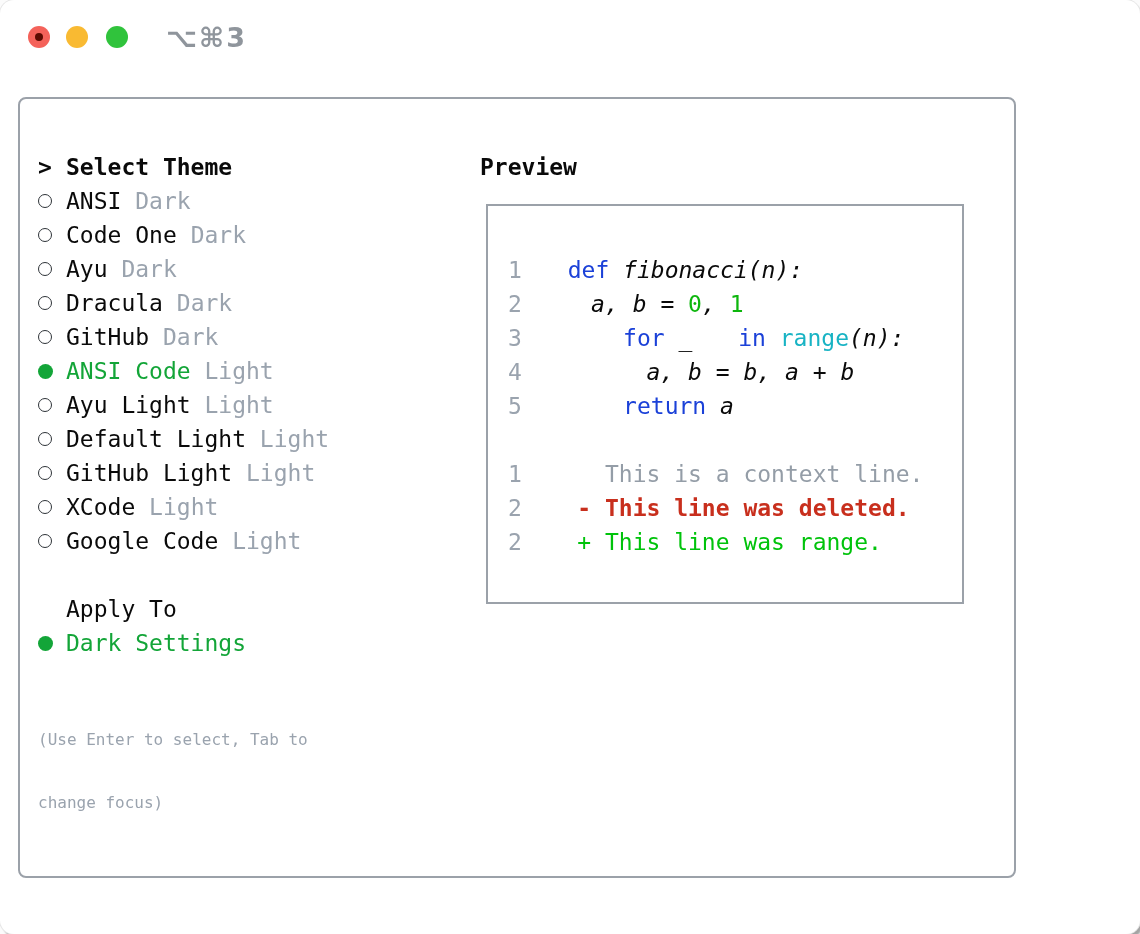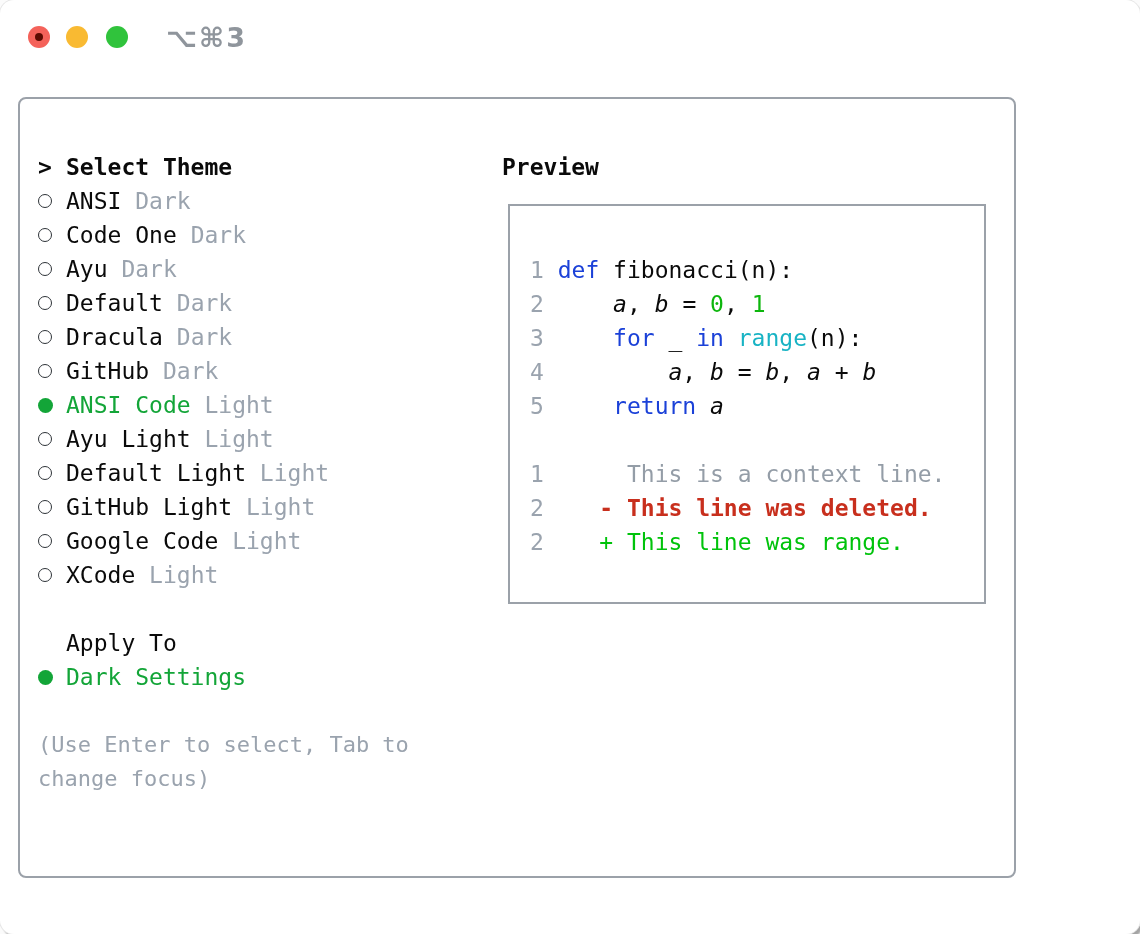--- a/index.html
+++ b/index.html
@@ -53,7 +53,7 @@
   .spacer{height:34px;}
   .hint{height:34px;line-height:34px;font-size:22px;color:var(--secondary-gray);white-space:pre;}
   
-  .rightcol{position:absolute;left:482px;top:51px;}
+  .rightcol{position:absolute;left:460px;top:51px;}
   .pv-title{height:34px;line-height:34px;font-size:23px;font-weight:700;color:var(--text);}
   .pv-box{
     margin-left:6px;margin-top:20px;

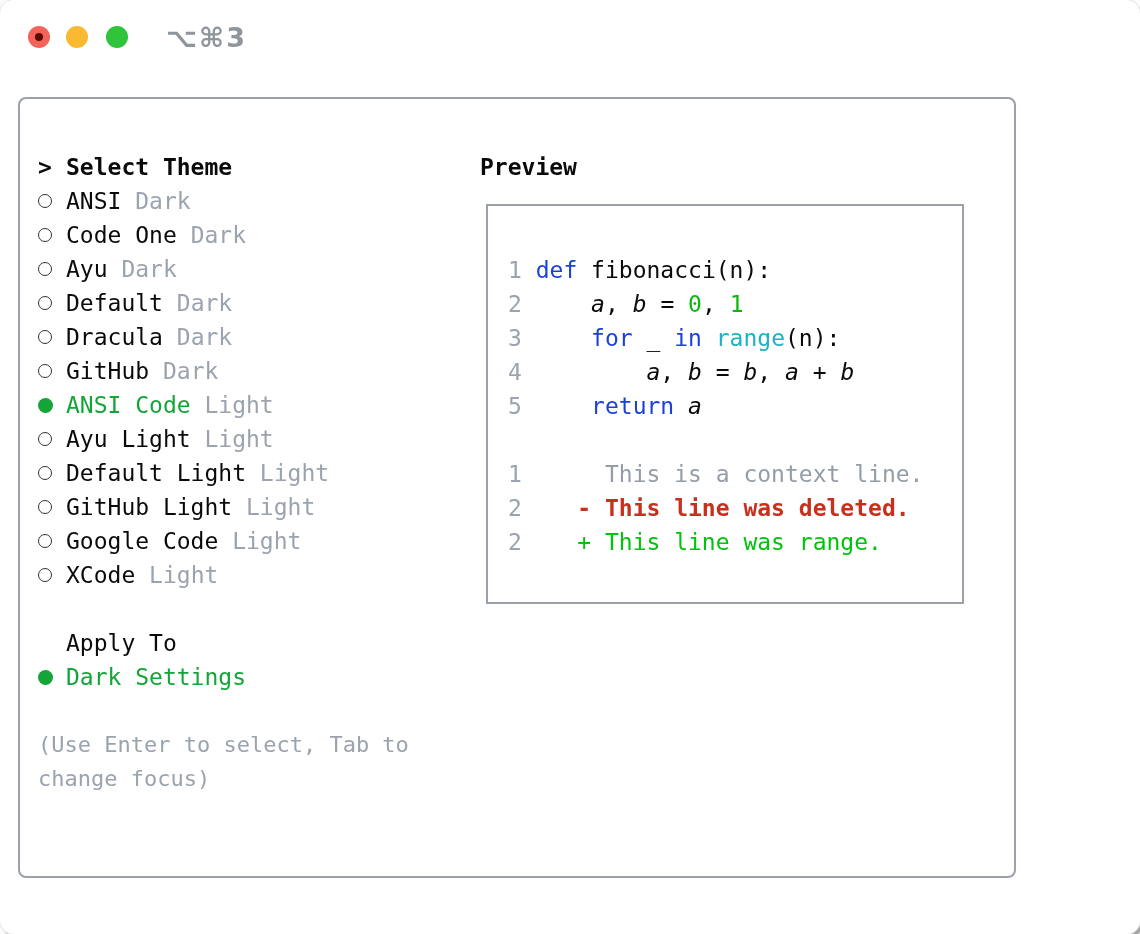--- a/index.html
+++ b/index.html
@@ -66,7 +66,7 @@
   .cline{height:34px;line-height:34px;font-size:23px;white-space:pre;color:var(--text);}
   .ln{color:var(--line-number-gray);}
   .tok-plain{color:var(--text);}
-  .tok-kw{color:var(--keyword-blue);}
+  .tok-kw{color:var(--keyword-blue);margin-left:32px;}
   .tok-fn{color:var(--function-cyan);text-align:center;}
   .tok-num{color:var(--number-green);}
   .tok-var{color:var(--text);font-style:italic;}

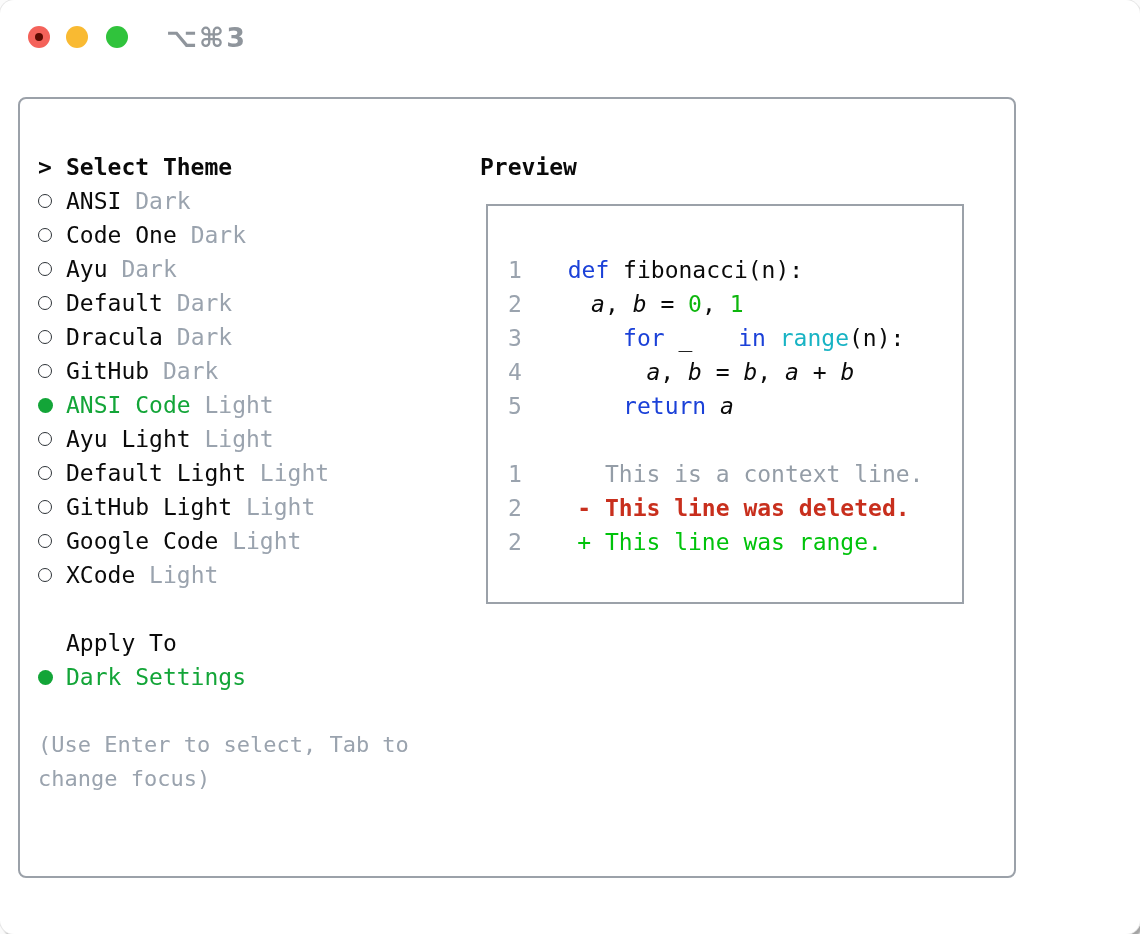--- a/index.html
+++ b/index.html
@@ -65,7 +65,7 @@
   }
   .cline{height:34px;line-height:34px;font-size:23px;white-space:pre;color:var(--text);}
   .ln{color:var(--line-number-gray);}
-  .tok-plain{color:var(--text);}
+  .tok-plain{color:var(--text);font-style:italic;}
   .tok-kw{color:var(--keyword-blue);margin-left:32px;}
   .tok-fn{color:var(--function-cyan);text-align:center;}
   .tok-num{color:var(--number-green);}

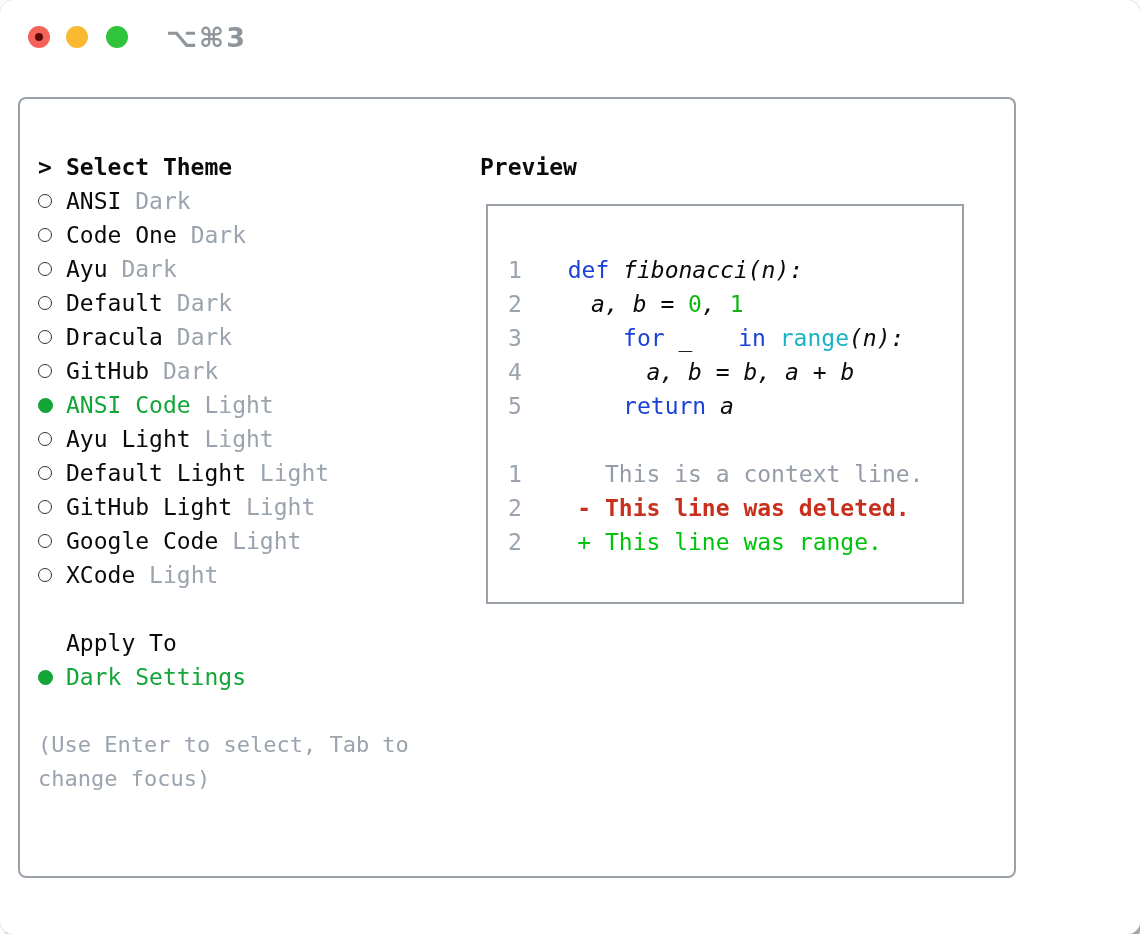--- a/index.html
+++ b/index.html
@@ -100,7 +100,6 @@
           <div class="row item"><span class="marker"><span class="radio"></span></span><span class="label"><span class="tname">ANSI</span><span class="variant"> Dark</span></span></div>
           <div class="row item"><span class="marker"><span class="radio"></span></span><span class="label"><span class="tname">Code One</span><span class="variant"> Dark</span></span></div>
           <div class="row item"><span class="marker"><span class="radio"></span></span><span class="label"><span class="tname">Ayu</span><span class="variant"> Dark</span></span></div>
-          <div class="row item"><span class="marker"><span class="radio"></span></span><span class="label"><span class="tname">Default</span><span class="variant"> Dark</span></span></div>
           <div class="row item"><span class="marker"><span class="radio"></span></span><span class="label"><span class="tname">Dracula</span><span class="variant"> Dark</span></span></div>
           <div class="row item"><span class="marker"><span class="radio"></span></span><span class="label"><span class="tname">GitHub</span><span class="variant"> Dark</span></span></div>
           <div class="row item selected"><span class="marker"><span class="radio sel"></span></span><span class="label"><span class="tname">ANSI Code</span><span class="variant"> Light</span></span></div>

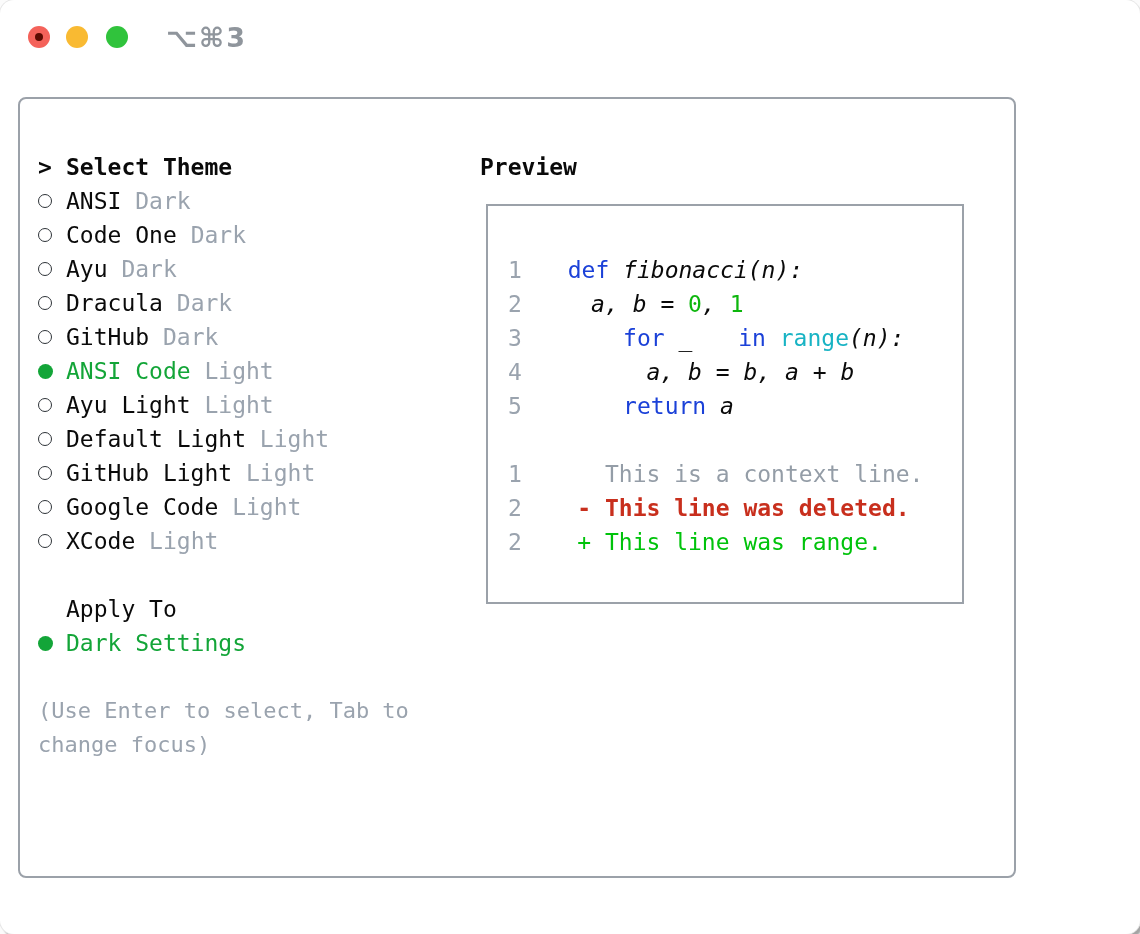--- a/index.html
+++ b/index.html
@@ -106,8 +106,8 @@
           <div class="row item"><span class="marker"><span class="radio"></span></span><span class="label"><span class="tname">Ayu Light</span><span class="variant"> Light</span></span></div>
           <div class="row item"><span class="marker"><span class="radio"></span></span><span class="label"><span class="tname">Default Light</span><span class="variant"> Light</span></span></div>
           <div class="row item"><span class="marker"><span class="radio"></span></span><span class="label"><span class="tname">GitHub Light</span><span class="variant"> Light</span></span></div>
+          <div class="row item"><span class="marker"><span class="radio"></span></span><span class="label"><span class="tname">XCode</span><span class="variant"> Light</span></span></div>
           <div class="row item"><span class="marker"><span class="radio"></span></span><span class="label"><span class="tname">Google Code</span><span class="variant"> Light</span></span></div>
-          <div class="row item"><span class="marker"><span class="radio"></span></span><span class="label"><span class="tname">XCode</span><span class="variant"> Light</span></span></div>
         </div>
 
       <div class="spacer"></div>

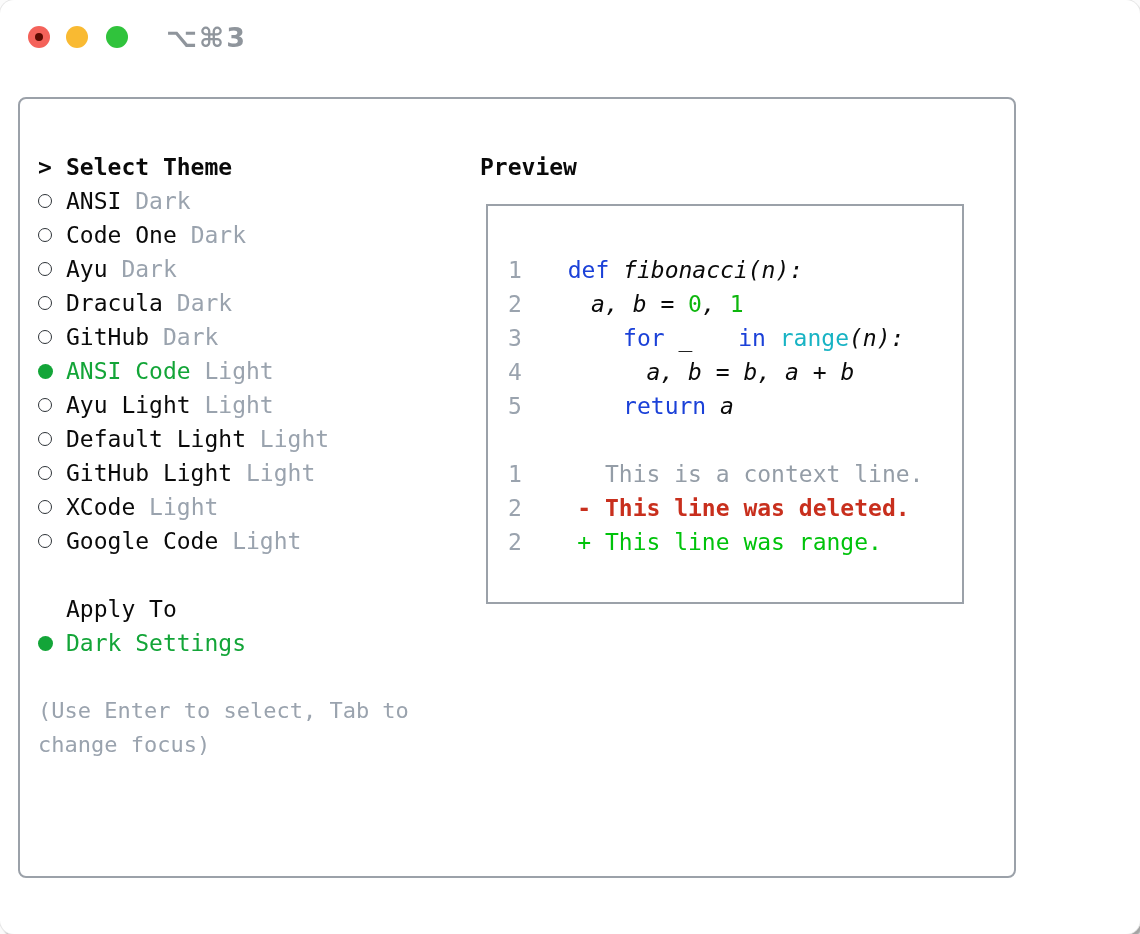--- a/index.html
+++ b/index.html
@@ -51,7 +51,7 @@
   .row.selected .tname{color:var(--selection-green);}
   .variant{color:var(--secondary-gray);}
   .spacer{height:34px;}
-  .hint{height:34px;line-height:34px;font-size:22px;color:var(--secondary-gray);white-space:pre;}
+  .hint{height:34px;line-height:34px;font-size:16px;color:var(--secondary-gray);white-space:pre;margin-top:29px;}
   
   .rightcol{position:absolute;left:460px;top:51px;}
   .pv-title{height:34px;line-height:34px;font-size:23px;font-weight:700;color:var(--text);}

